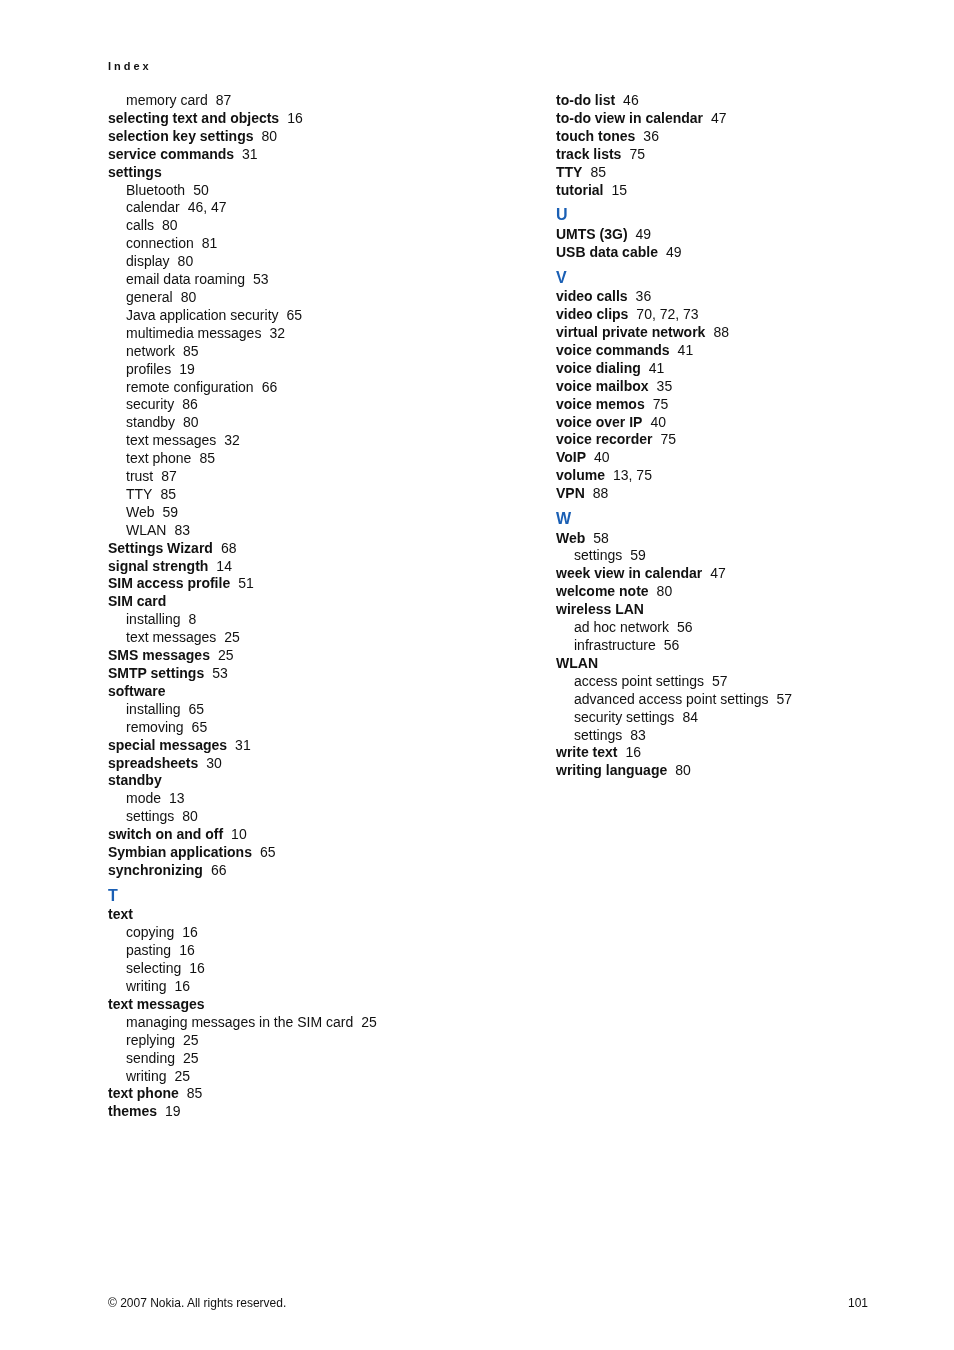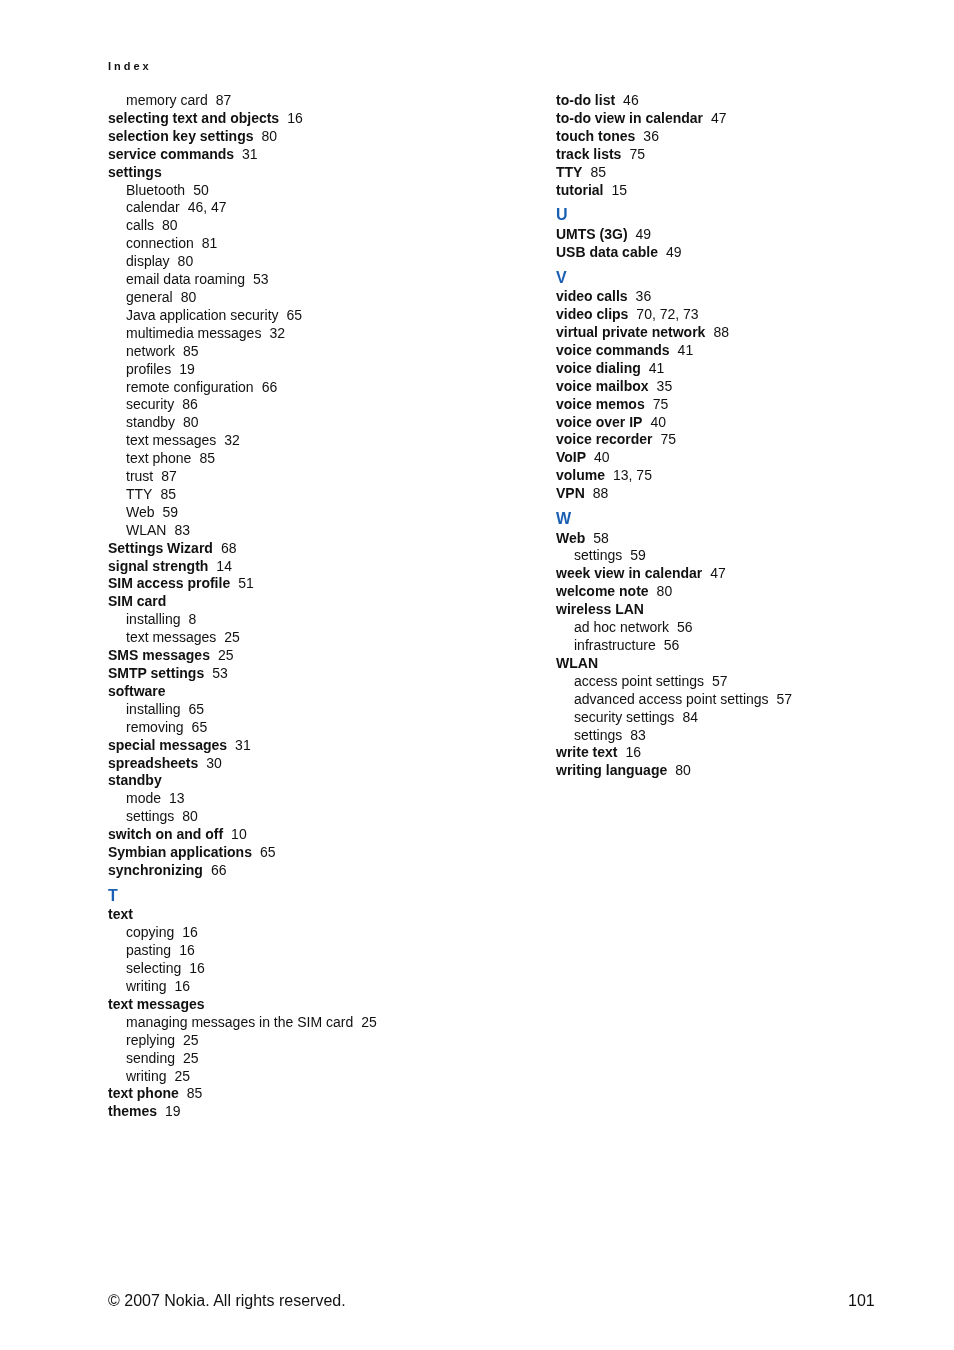--- a/index.html
+++ b/index.html
@@ -56,7 +56,7 @@
     bottom: 40px;
     left: 108px;
     right: 60px;
-    font-size: 16px;
+    font-size: 12px;
     display: flex;
     width: 800px;
   }

